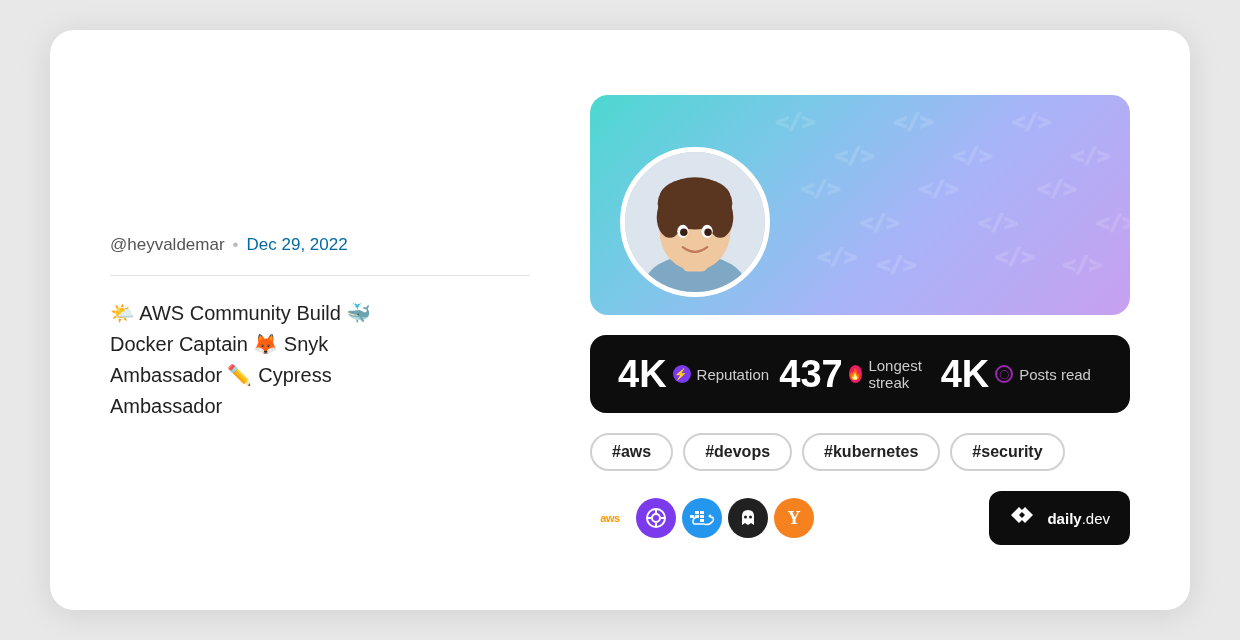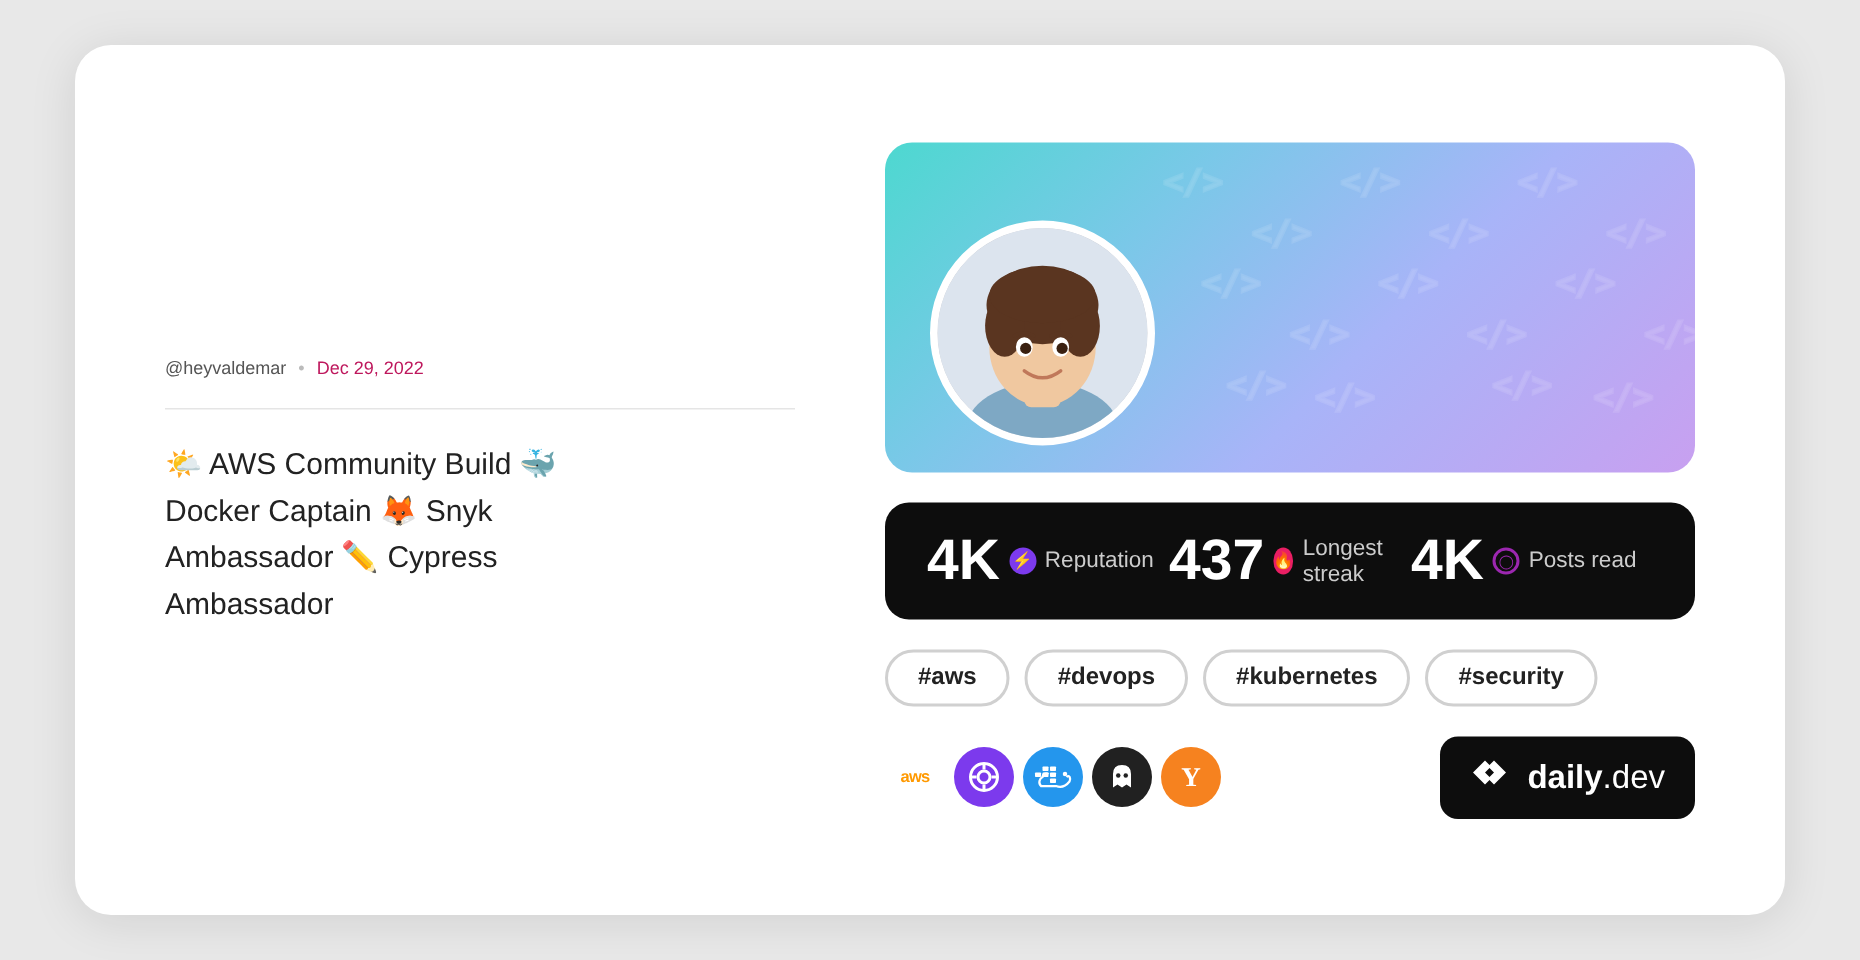--- a/index.html
+++ b/index.html
@@ -38,7 +38,7 @@
       align-items: center;
       gap: 8px;
       color: #888;
-      font-size: 12px;
+      font-size: 17px;
       margin-top: 16px;
       margin-bottom: 20px;
     }

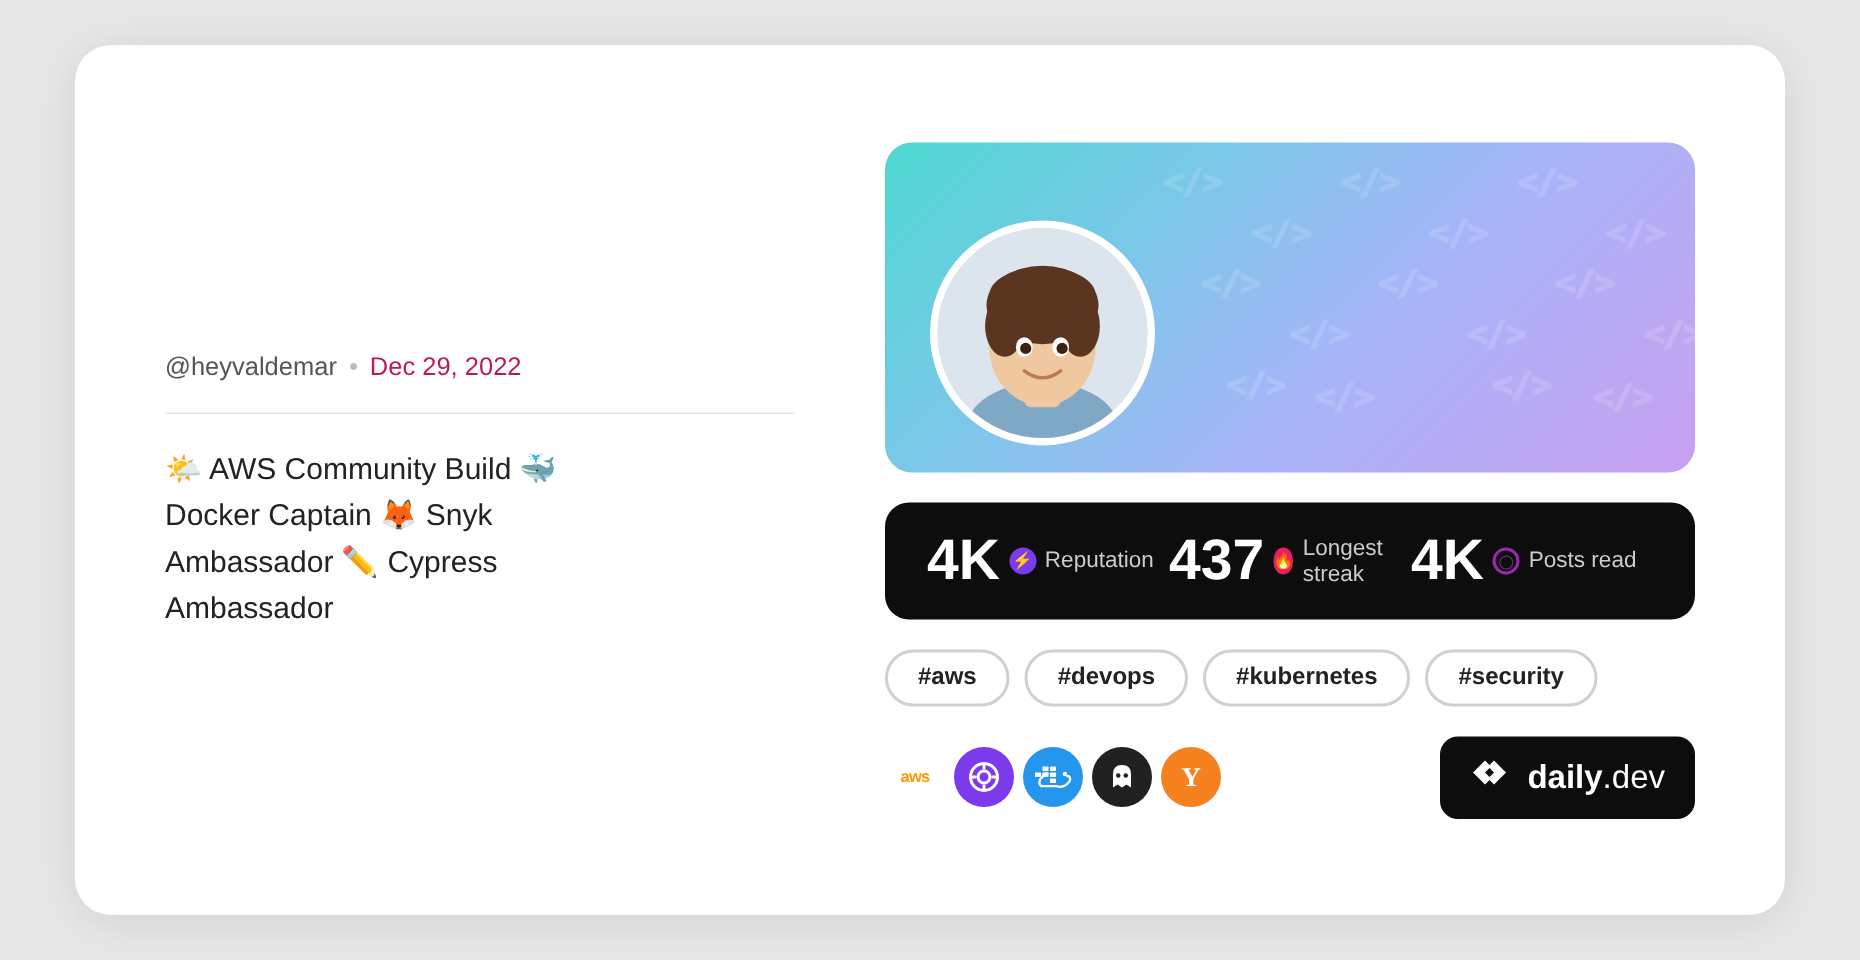--- a/index.html
+++ b/index.html
@@ -44,7 +44,7 @@
     }
     .handle { color: #555; font-weight: 500; }
     .dot { color: #bbb; }
-    .date { color: #be185d; }
+    .date { color: #0369a1; }
     .divider {
       border: none;
       border-top: 1.5px solid #e5e5e5;

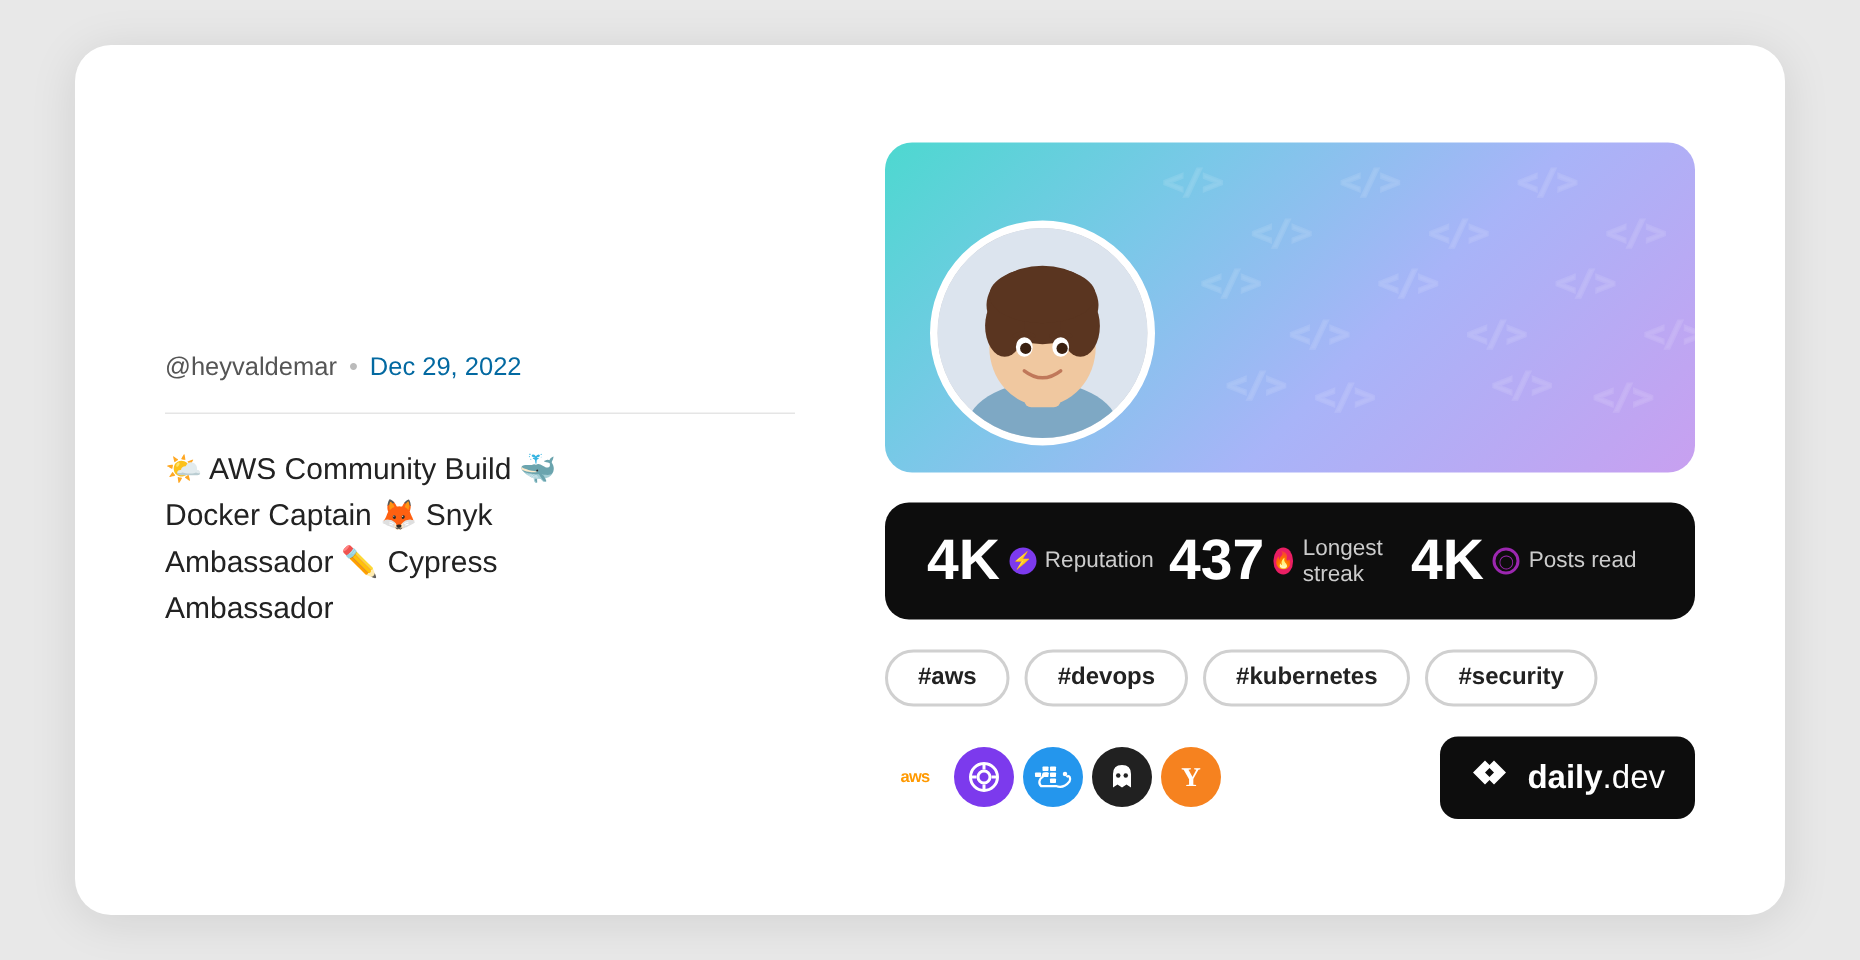--- a/index.html
+++ b/index.html
@@ -197,7 +197,7 @@
       font-size: 24px;
     }
     .brand-name {
-      font-size: 22px;
+      font-size: 15px;
       font-weight: 400;
       color: #fff;
     }

